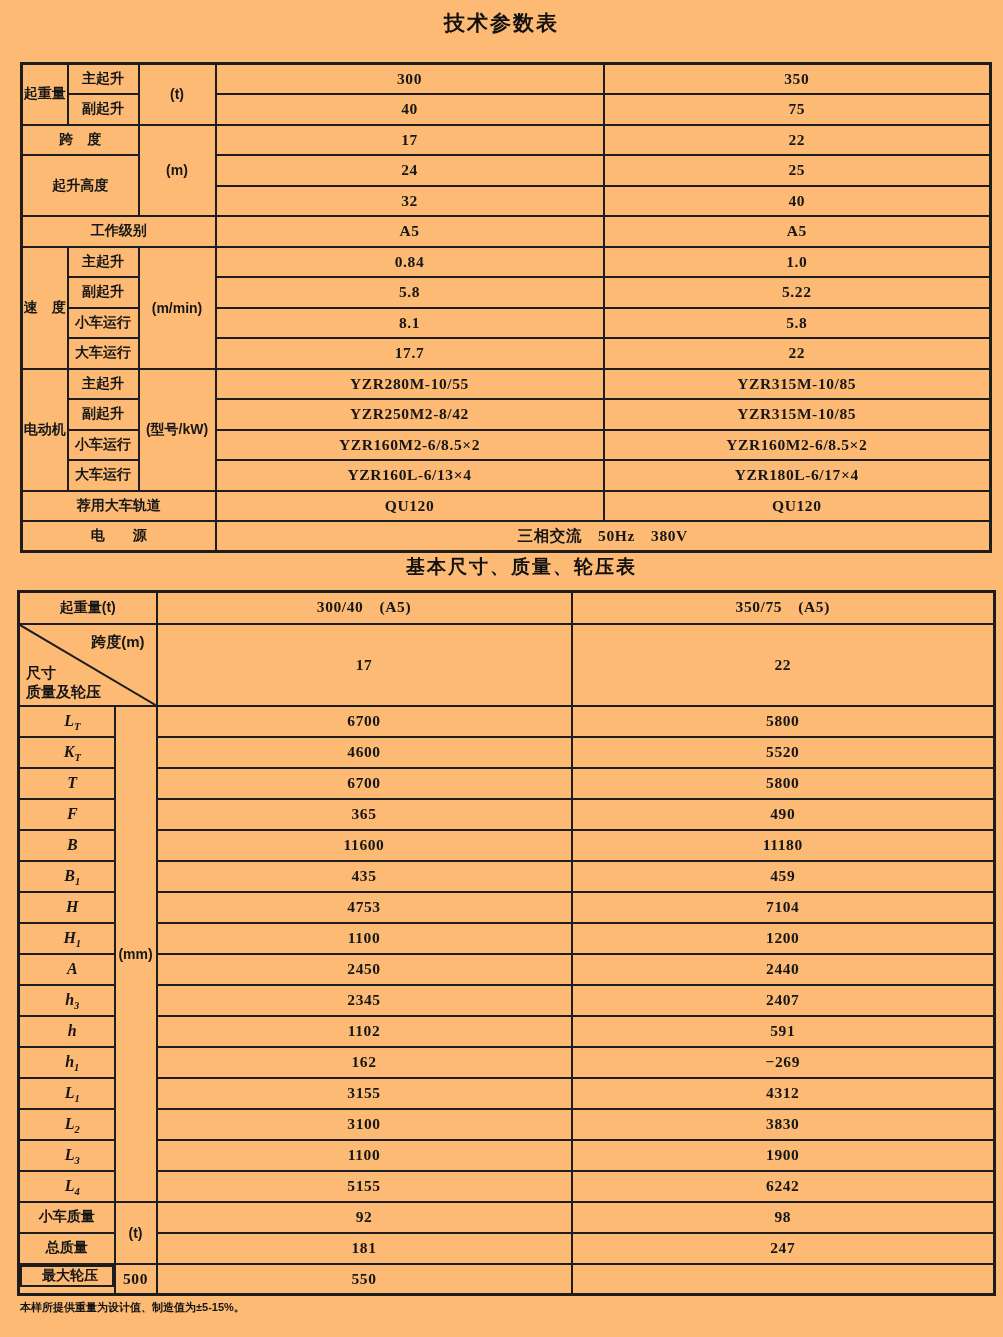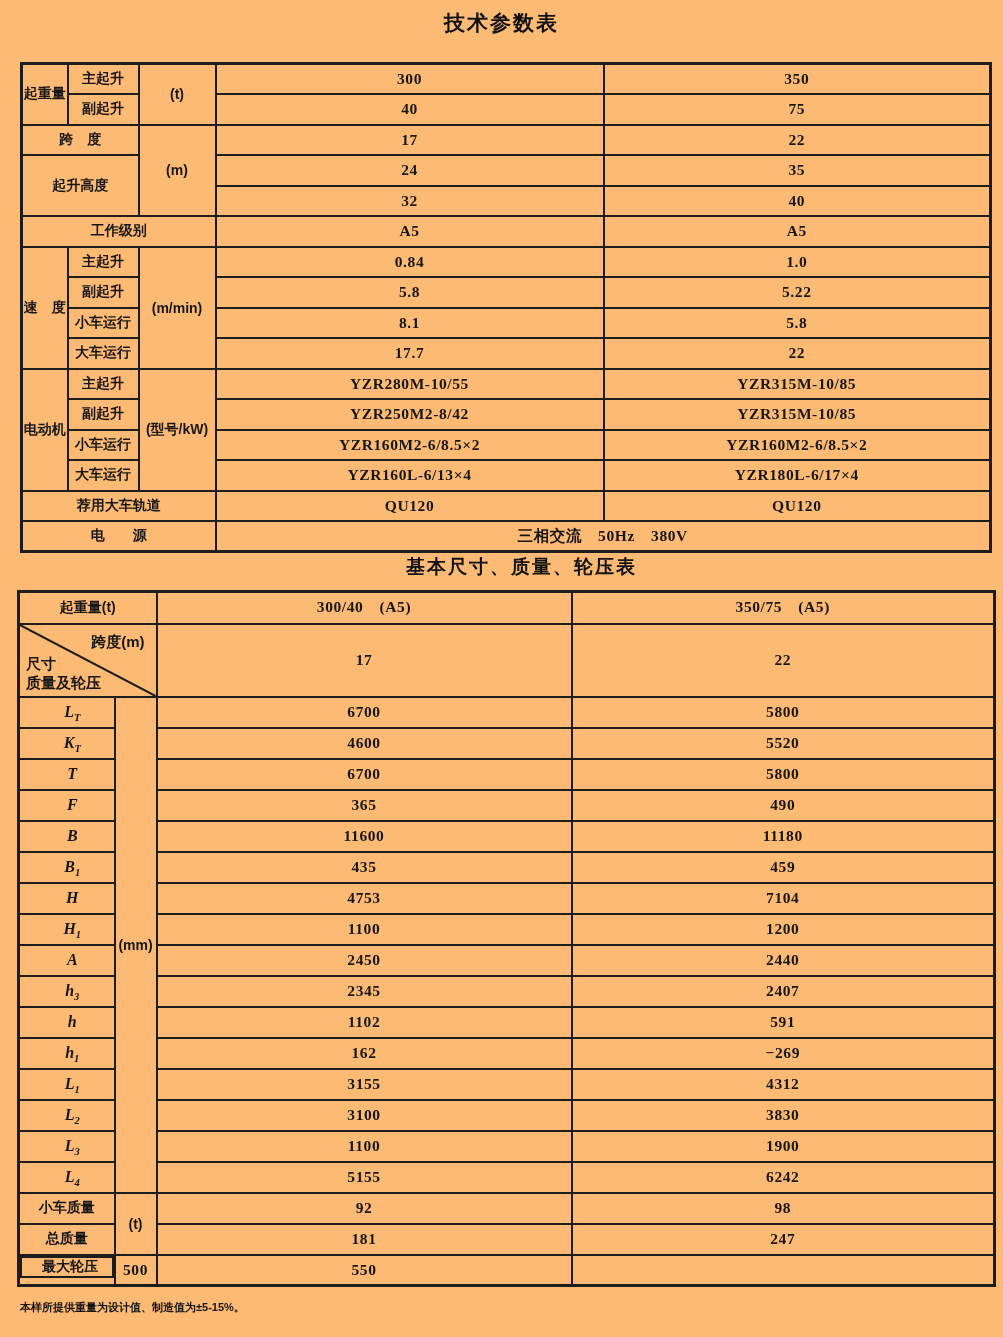--- a/index.html
+++ b/index.html
@@ -121,7 +121,7 @@
     <tr>
       <td class="zh" colspan="2" rowspan="2">起升高度</td>
       <td class="val">24</td>
-      <td class="val">35</td>
+      <td class="val">25</td>
     </tr>
     <tr>
       <td class="val">32</td>

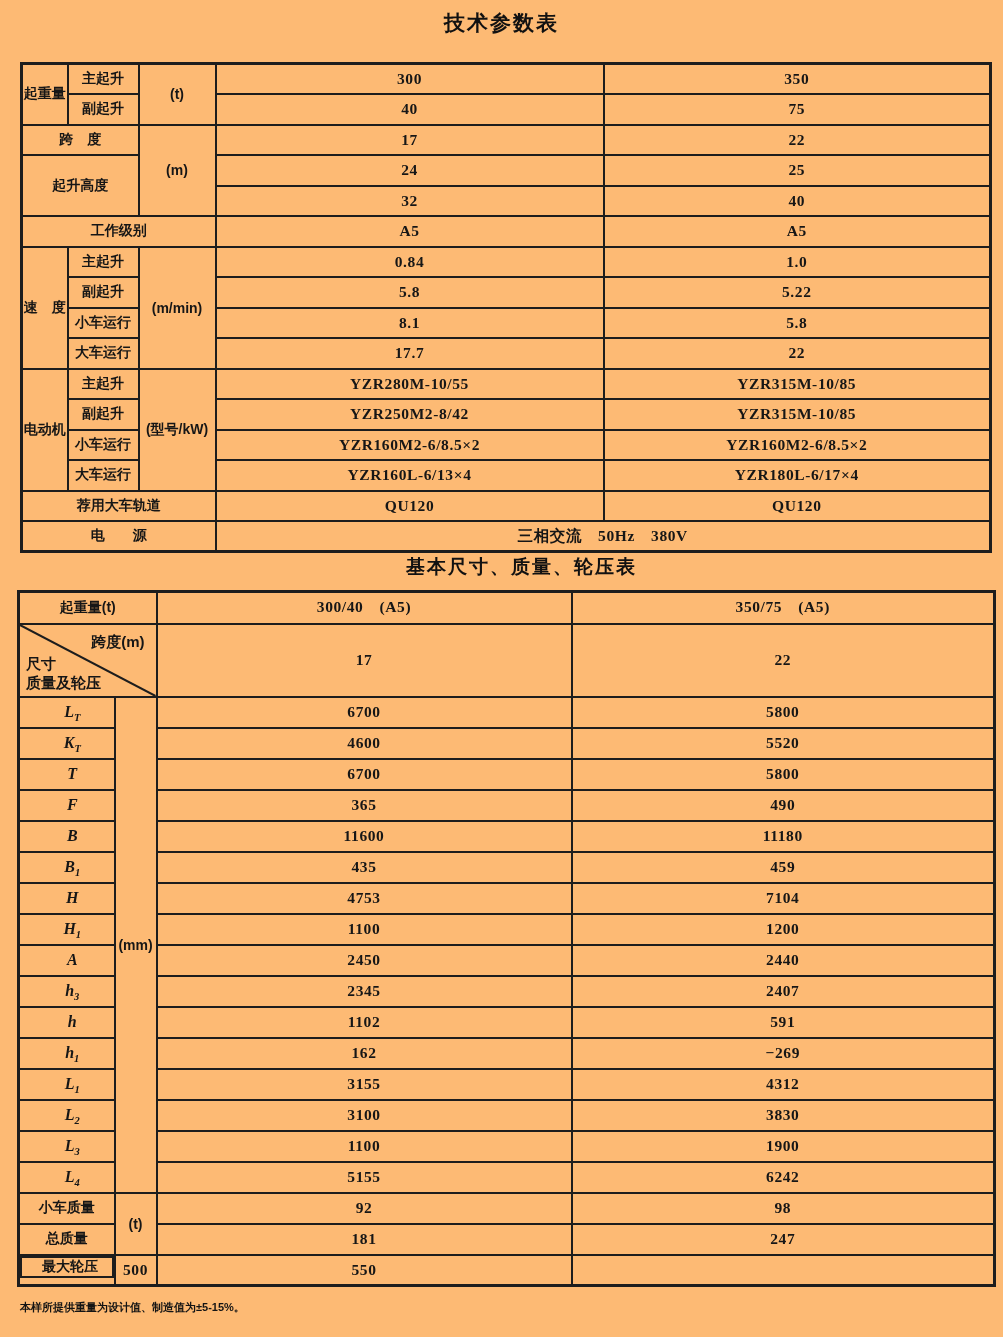--- a/index.html
+++ b/index.html
@@ -35,7 +35,7 @@
   #tech-table tr { height: 30.5px; }
   #dims-table tr { height: 31px; }
   #dims-table tr.hdr  { height: 32px; }
-  #dims-table tr.diag { height: 73px; }
+  #dims-table tr.diag { height: 82px; }
 
   td {
     border: 2px solid #1d1d1d;

